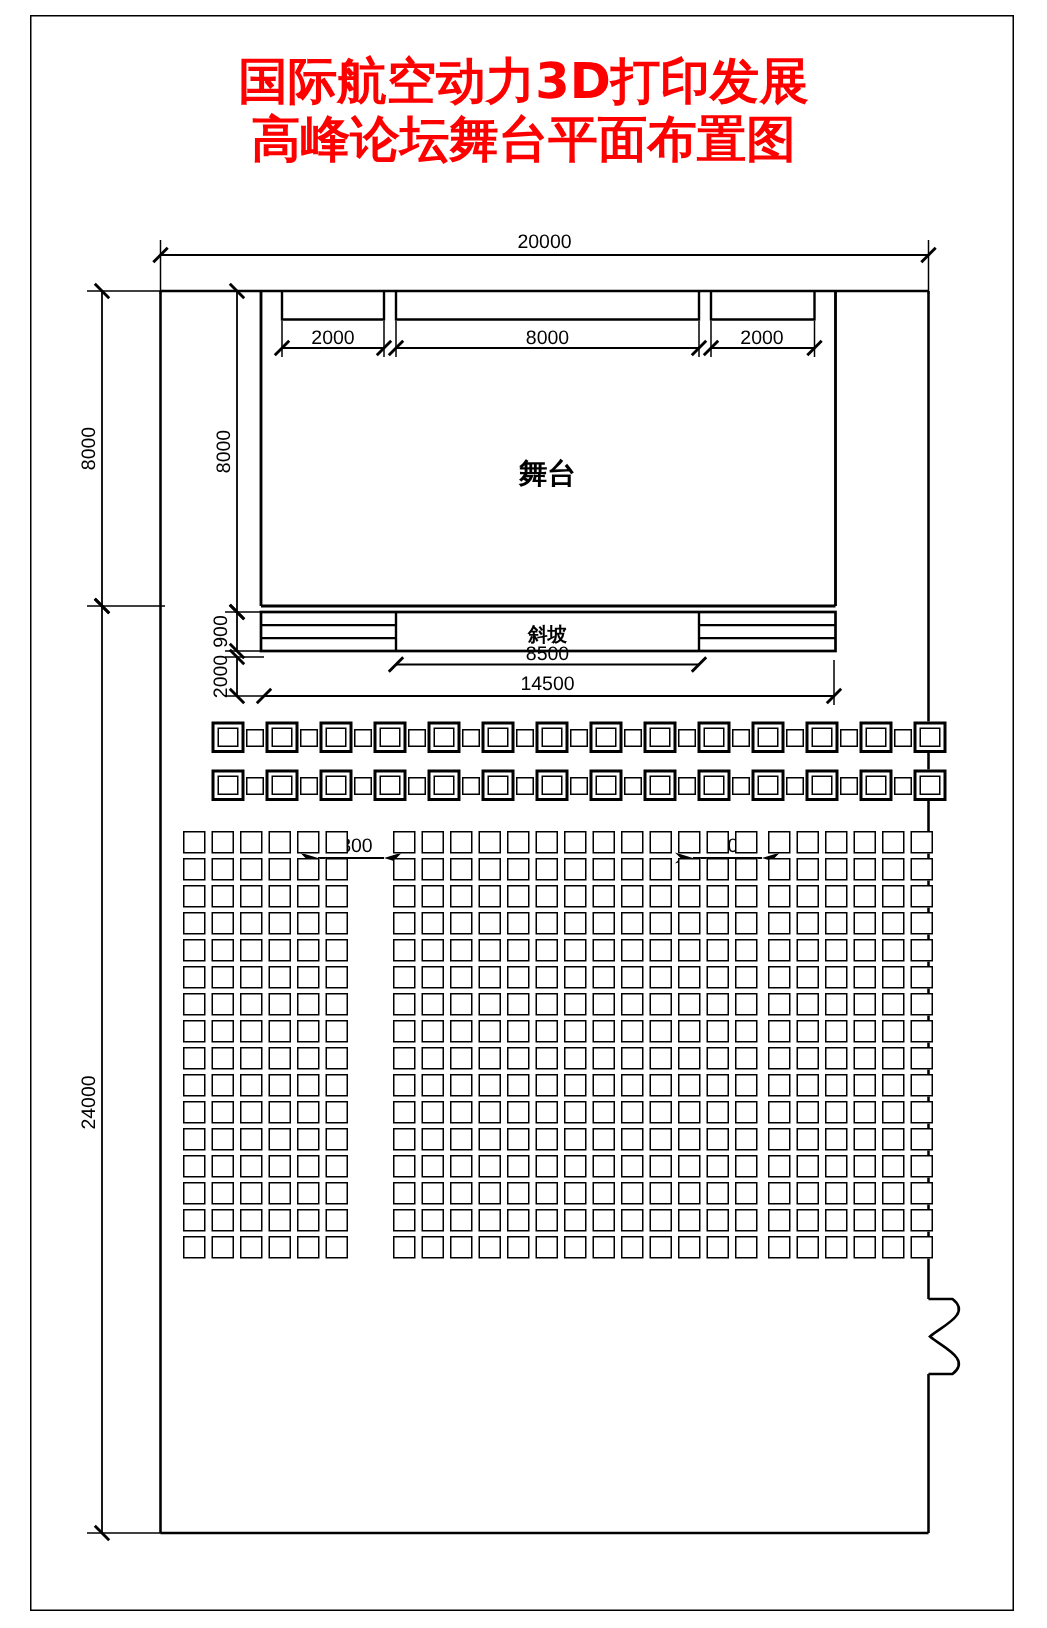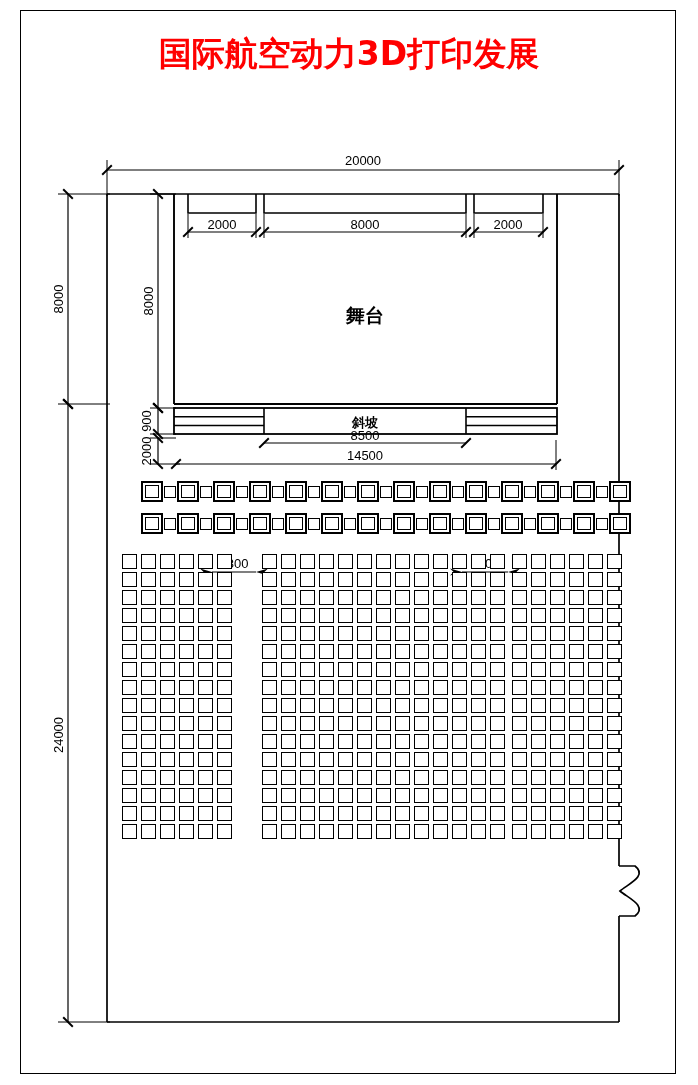--- a/index.html
+++ b/index.html
@@ -107,6 +107,7 @@
 
   <div class="title-block">
     <span class="title-line">国际航空动力3D打印发展</span>
+    <span class="title-line">高峰论坛舞台平面布置图</span>
   </div>
 
   <svg class="layer" viewBox="0 0 698 1085">

